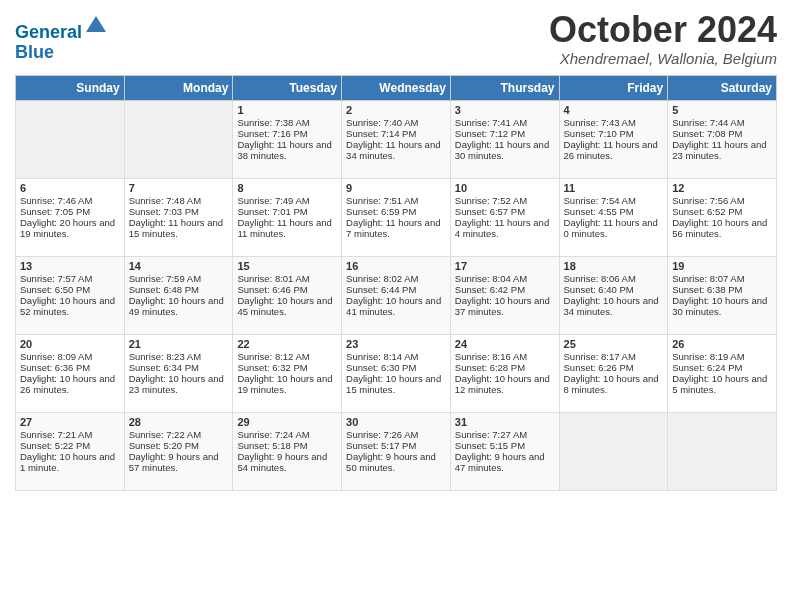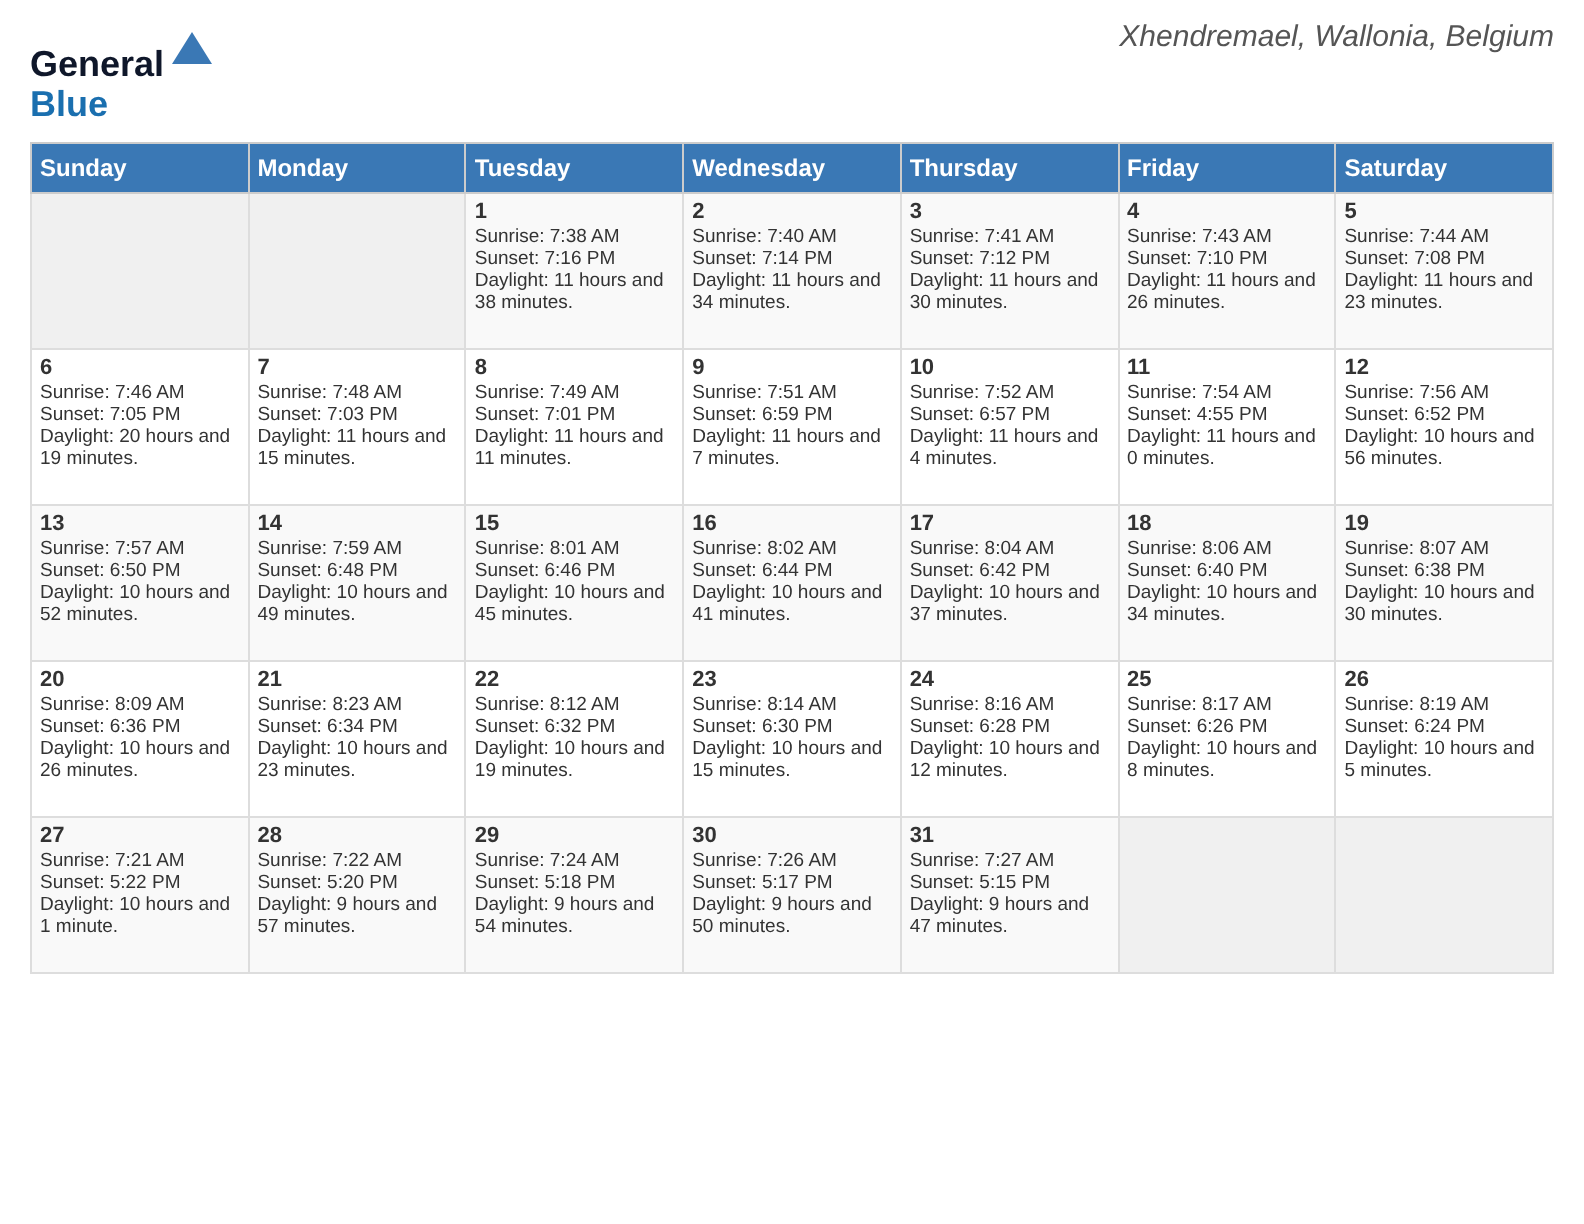--- a/index.html
+++ b/index.html
@@ -30,7 +30,7 @@
       font-weight: bold;
       line-height: 1.1;
     }
-    .logo-general { color: #0f172a; }
+    .logo-general { color: #0369a1; }
     .logo-blue { color: #1a6faf; margin-top: 32px; }
     .logo-icon {
       width: 24px;

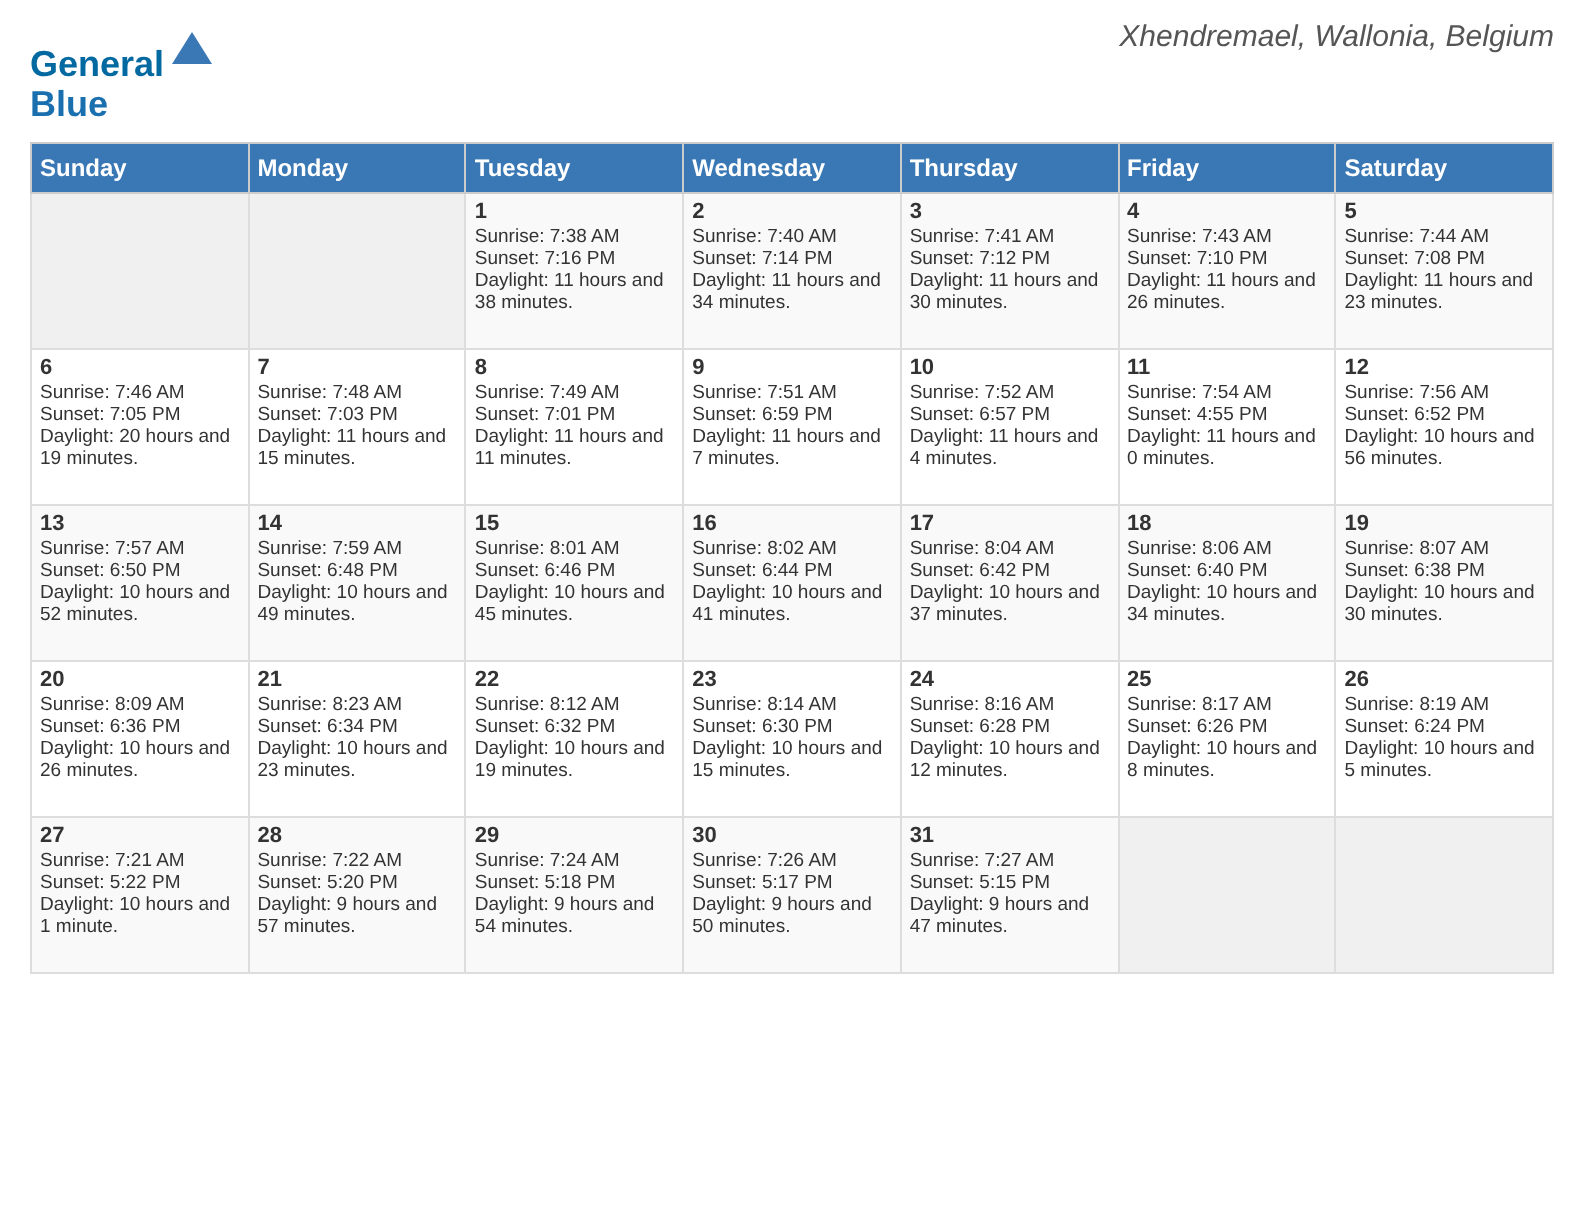--- a/index.html
+++ b/index.html
@@ -105,6 +105,7 @@
       </div>
     </div>
     <div class="title-block">
+      <div class="month-title">October 2024</div>
       <div class="location">Xhendremael, Wallonia, Belgium</div>
     </div>
   </div>

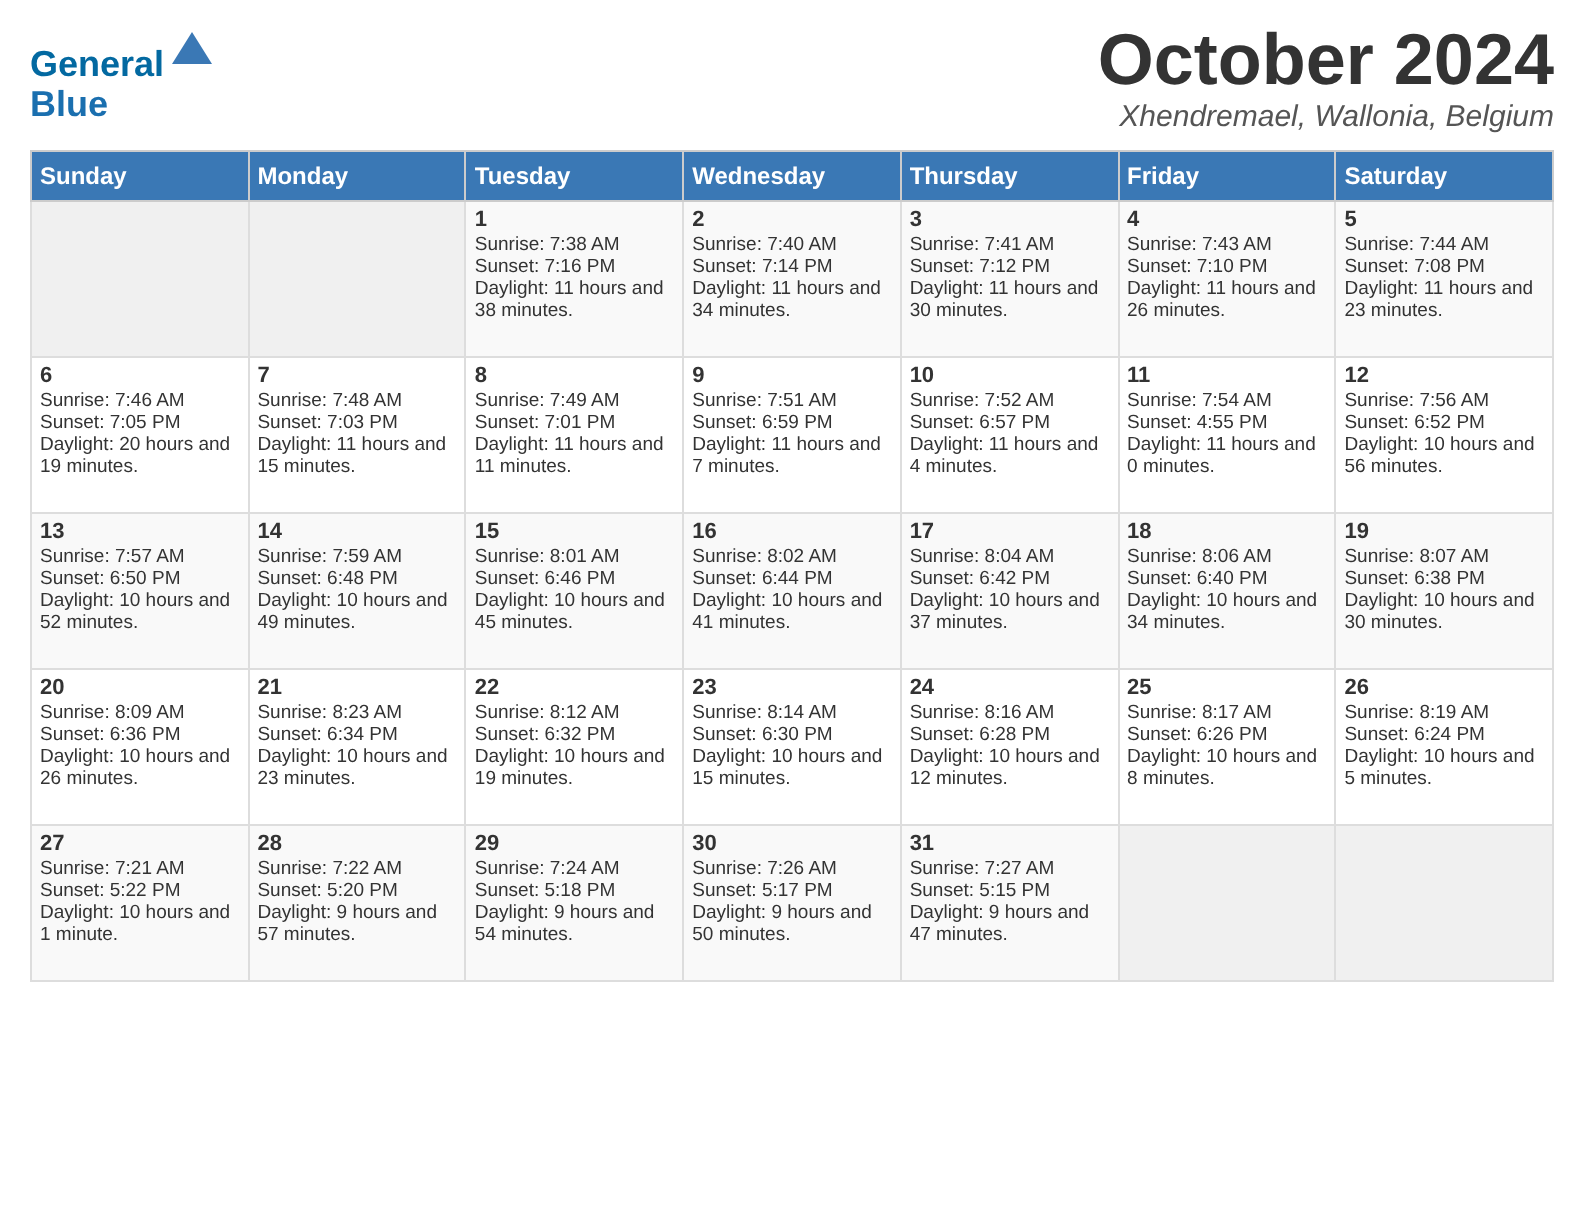--- a/index.html
+++ b/index.html
@@ -62,7 +62,7 @@
       font-size: 12px;
       font-weight: bold;
       padding: 5px 4px;
-      text-align: left;
+      text-align: right;
       border: 1px solid #ccc;
     }
     tbody tr td {

